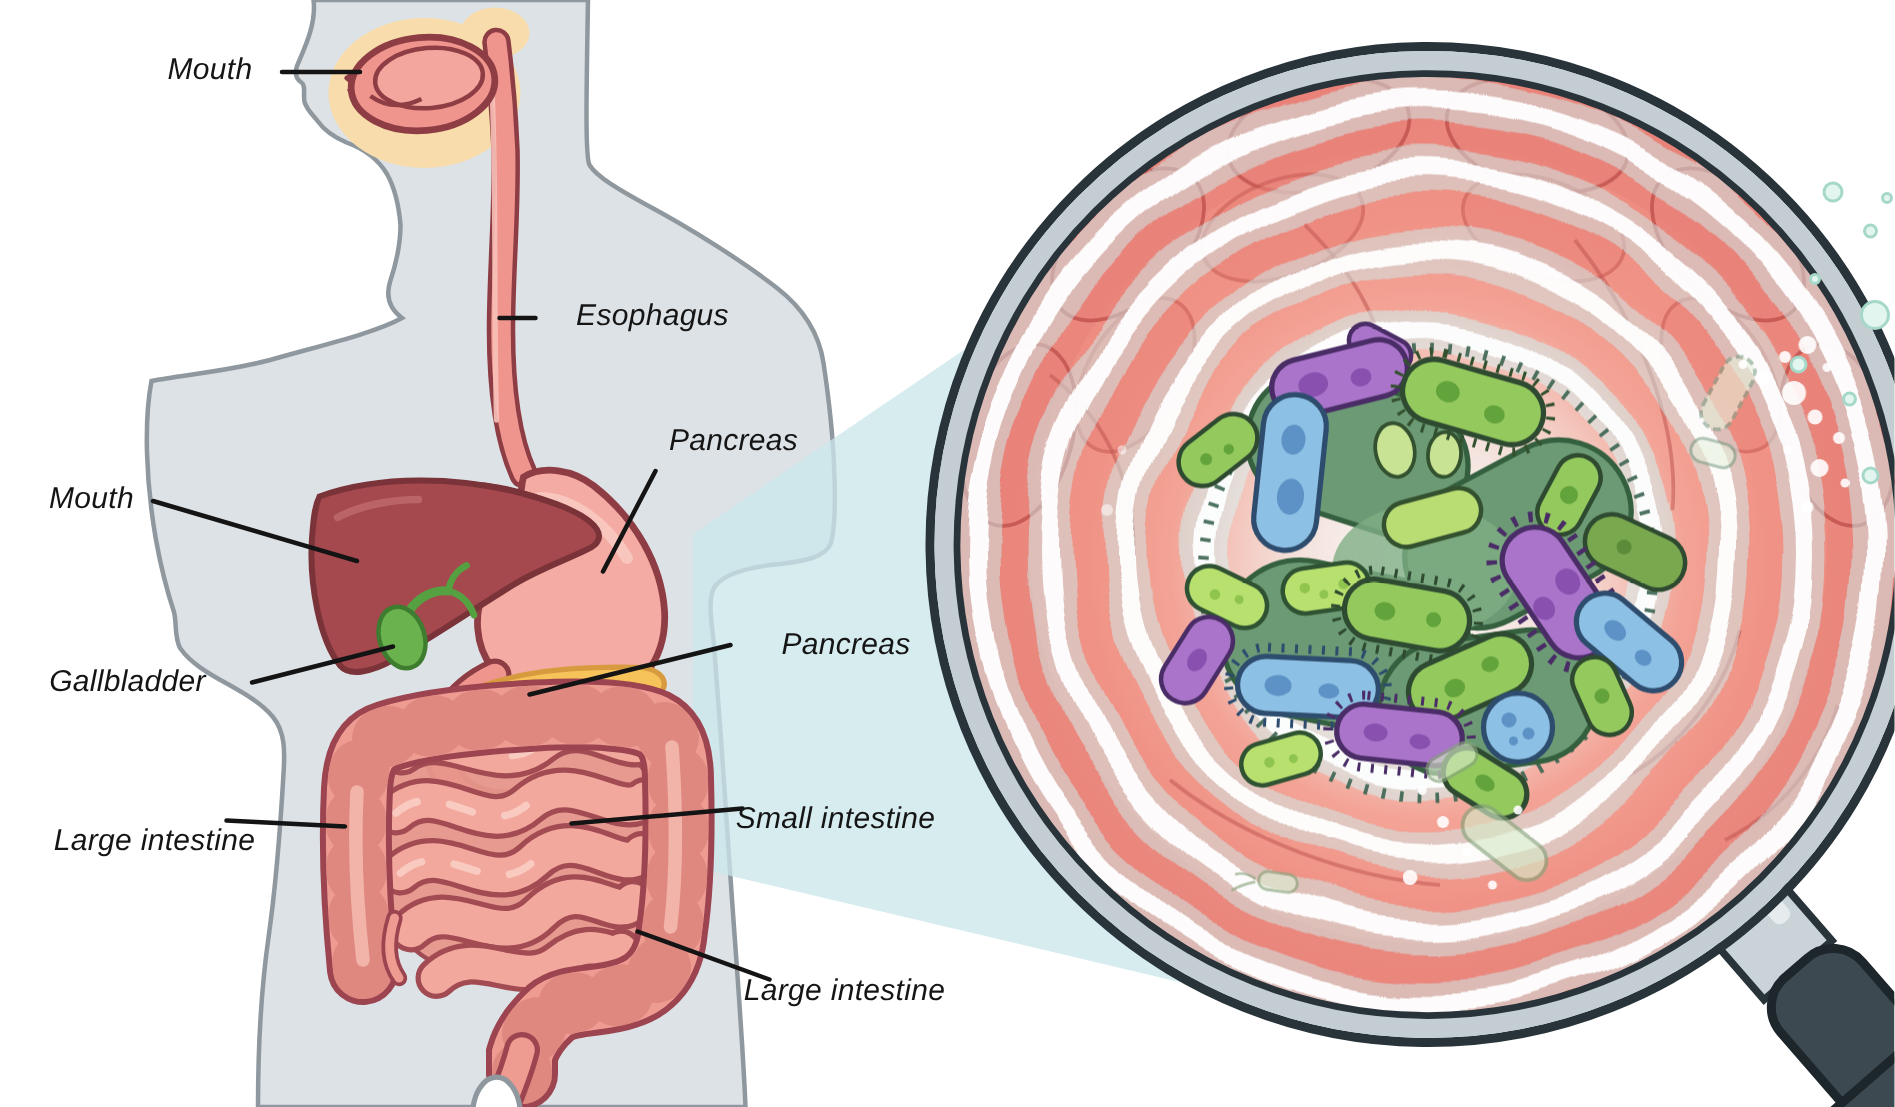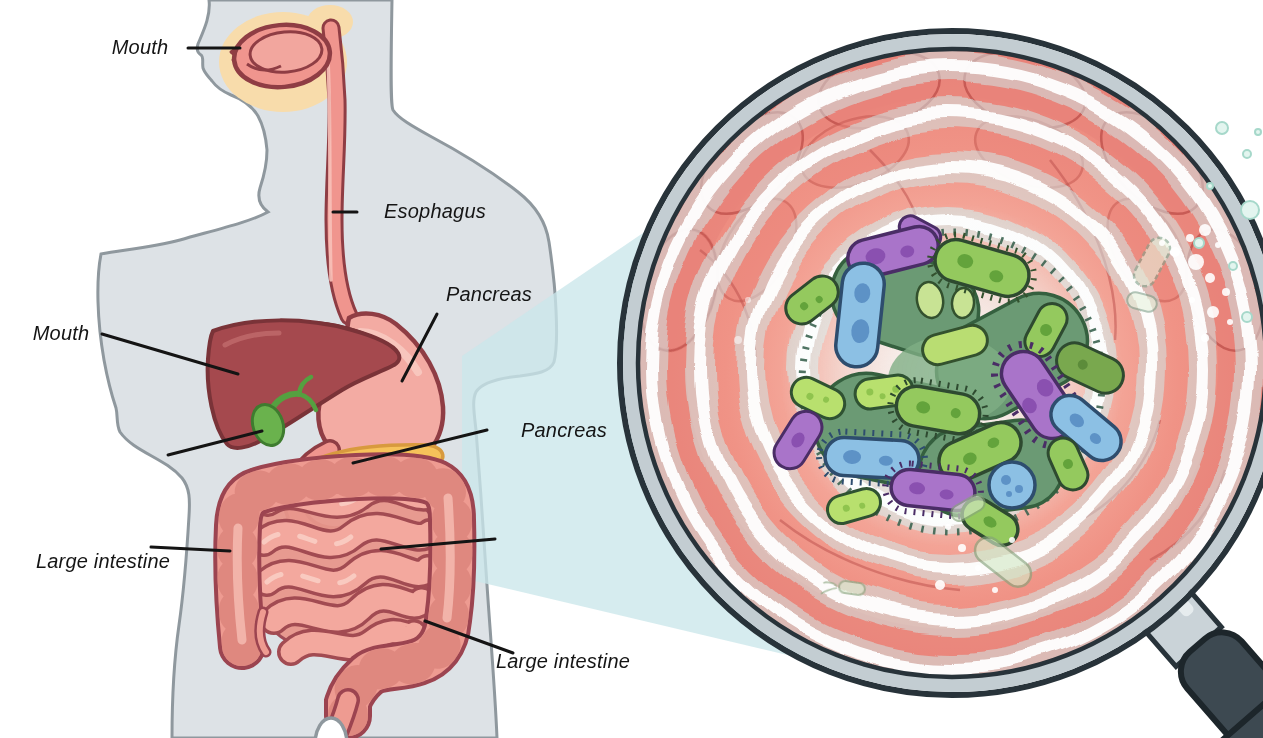--- a/index.html
+++ b/index.html
@@ -384,6 +384,7 @@
 <div class="lbl" style="left:435px;top:211px">Esophagus</div>
 <div class="lbl" style="left:489px;top:294px">Pancreas</div>
 <div class="lbl" style="left:61px;top:333px">Mouth</div>
+<div class="lbl" style="left:85px;top:455px">Gallbladder</div>
 <div class="lbl" style="left:564px;top:430px">Pancreas</div>
 <div class="lbl two" style="left:103px;top:561px">Large intestine</div>
 <div class="lbl two" style="left:563px;top:661px">Large intestine</div>

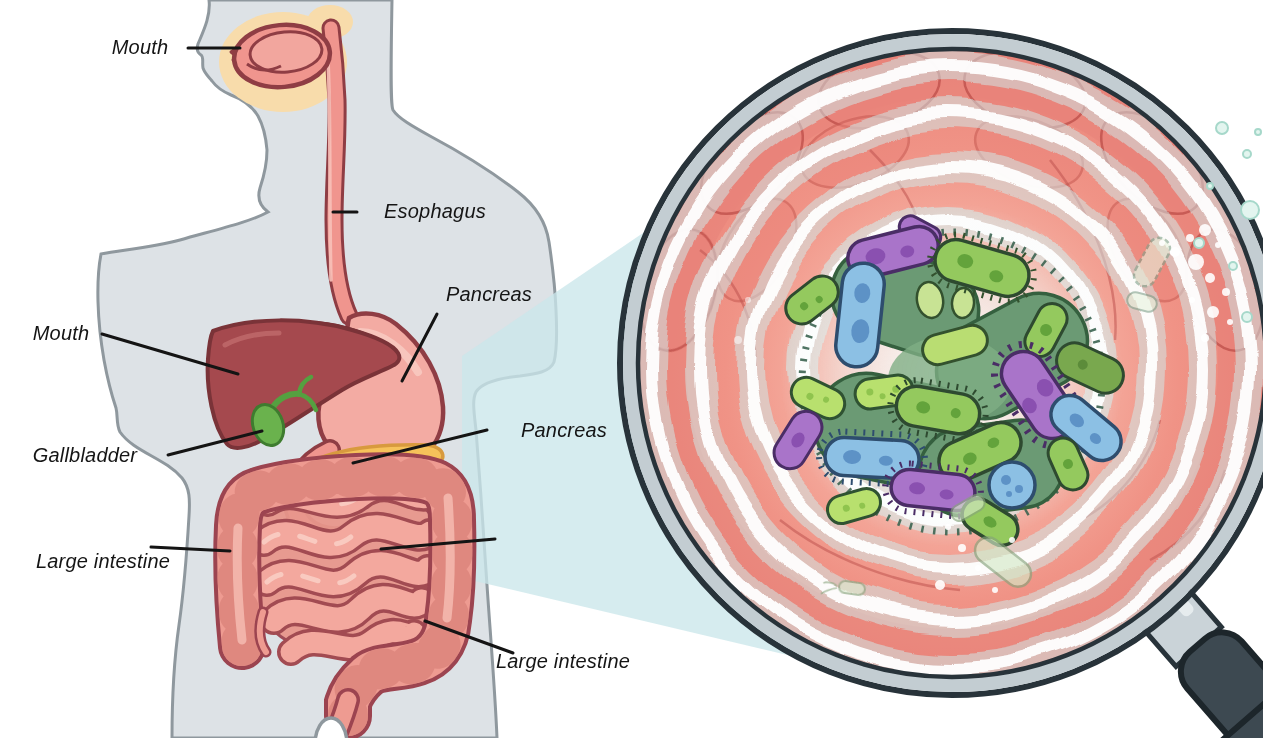--- a/index.html
+++ b/index.html
@@ -386,6 +386,7 @@
 <div class="lbl" style="left:61px;top:333px">Mouth</div>
 <div class="lbl" style="left:85px;top:455px">Gallbladder</div>
 <div class="lbl" style="left:564px;top:430px">Pancreas</div>
+<div class="lbl two" style="left:557px;top:546px">Small intestine</div>
 <div class="lbl two" style="left:103px;top:561px">Large intestine</div>
 <div class="lbl two" style="left:563px;top:661px">Large intestine</div>
 </div>

